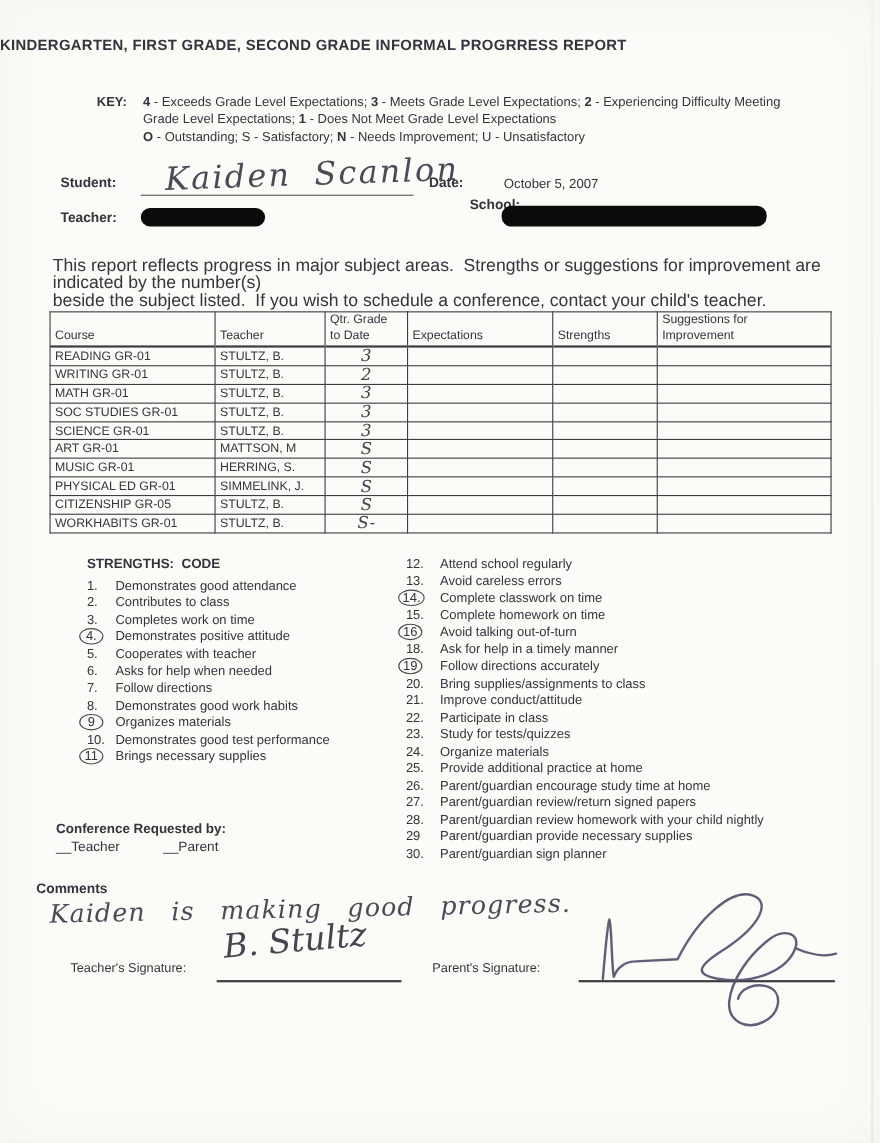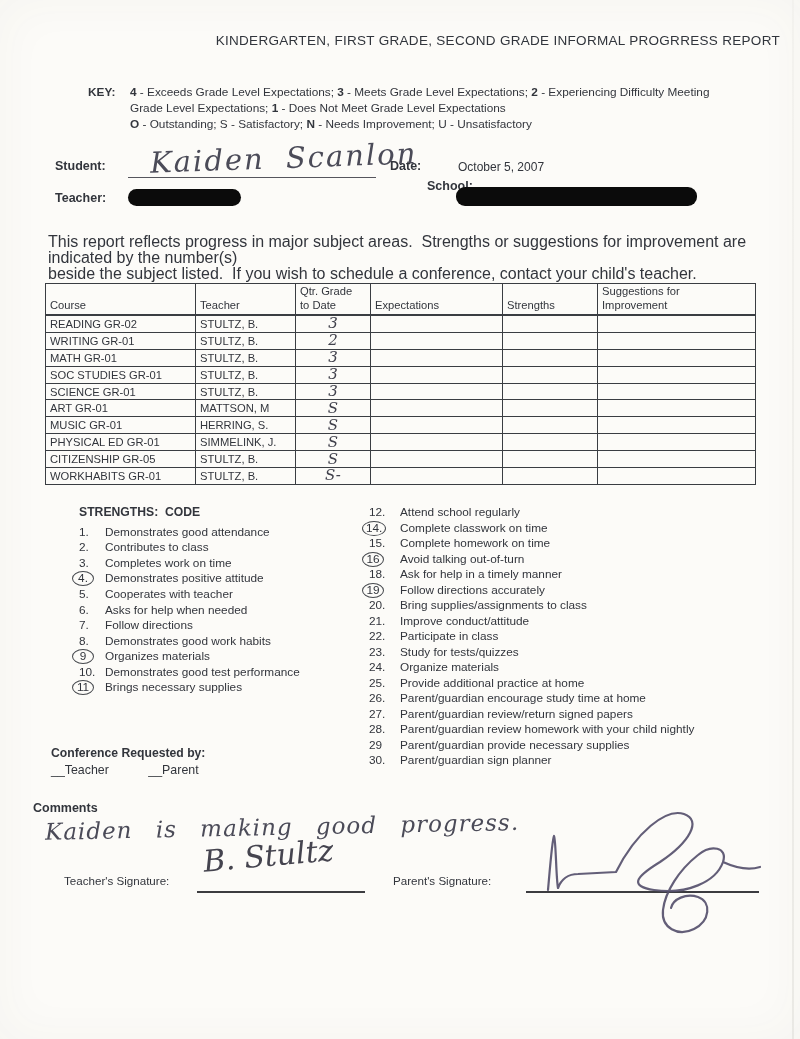--- a/index.html
+++ b/index.html
@@ -21,8 +21,8 @@
     background:linear-gradient(#efeeea, #e0dfda); opacity:.6;}
   .b{font-weight:700;}
   
-  .title{position:absolute; left:0; right:20px; top:33px; text-align:right;
-    font-weight:400; font-size:13.5px; letter-spacing:.3px; color:#31353c;}
+  .title{position:absolute; left:0; right:20px; top:33px; text-align:left;
+    font-weight:700; font-size:13.5px; letter-spacing:.3px; color:#31353c;}
   
   .key{position:absolute; left:88px; top:84px; display:flex;}
   .key-label{font-weight:700; font-size:11.8px; width:42px; line-height:16.2px;}

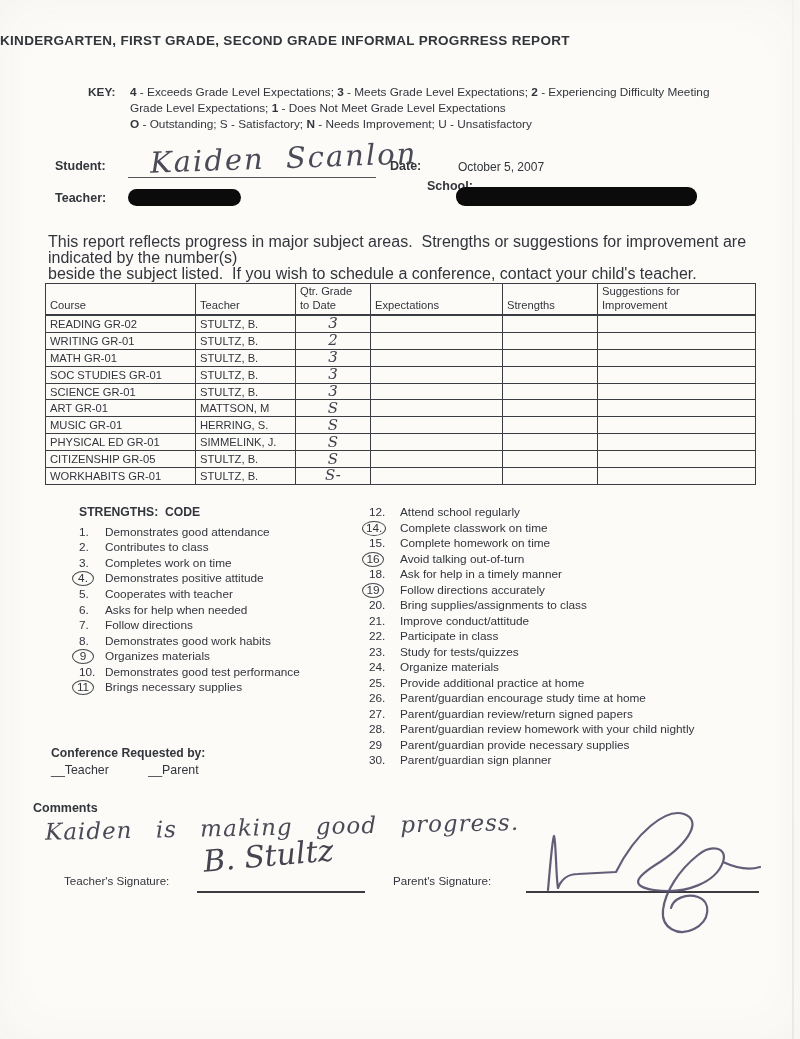--- a/index.html
+++ b/index.html
@@ -136,7 +136,7 @@
         </thead>
       <tbody id="grades-body">
           <tr>
-            <td>READING GR-02</td>
+            <td>READING GR-01</td>
             <td>STULTZ, B.</td>
             <td class="grade">3</td>
             <td></td>

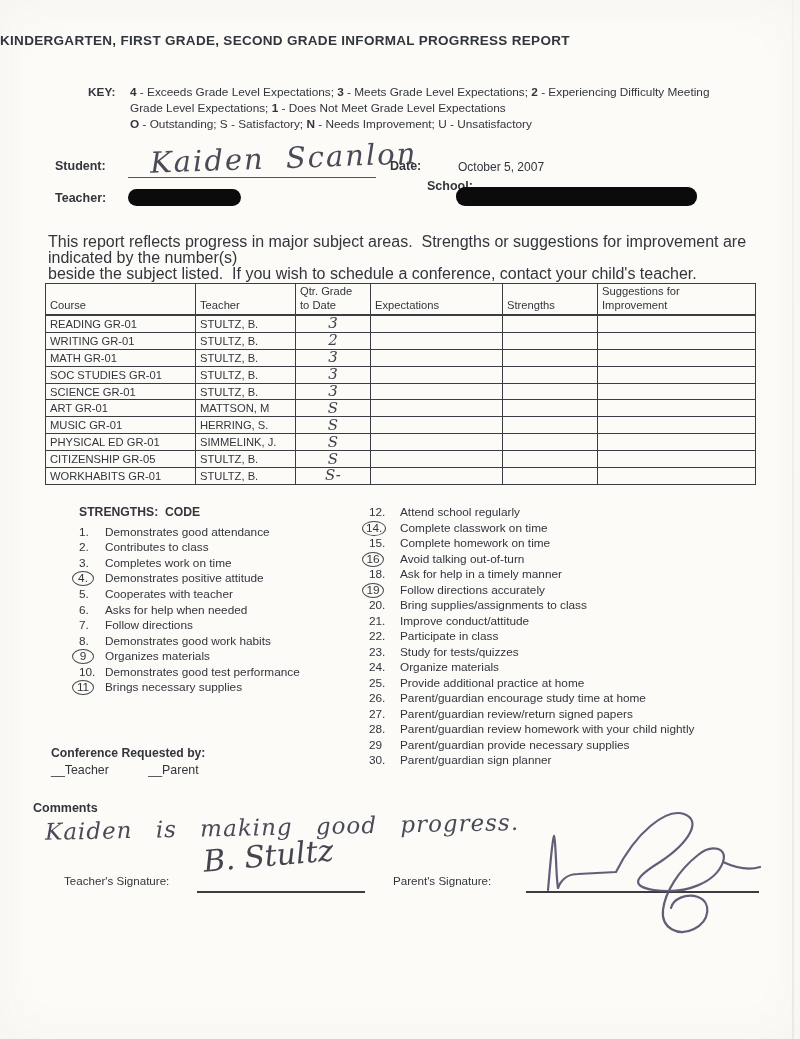--- a/index.html
+++ b/index.html
@@ -276,6 +276,10 @@
           <span class="txt">Attend school regularly</span>
         </div>
         <div class="li">
+          <span class="num"><i class="n">13.</i></span>
+          <span class="txt">Avoid careless errors</span>
+        </div>
+        <div class="li">
           <span class="num circled"><i class="n">14.</i></span>
           <span class="txt">Complete classwork on time</span>
         </div>

